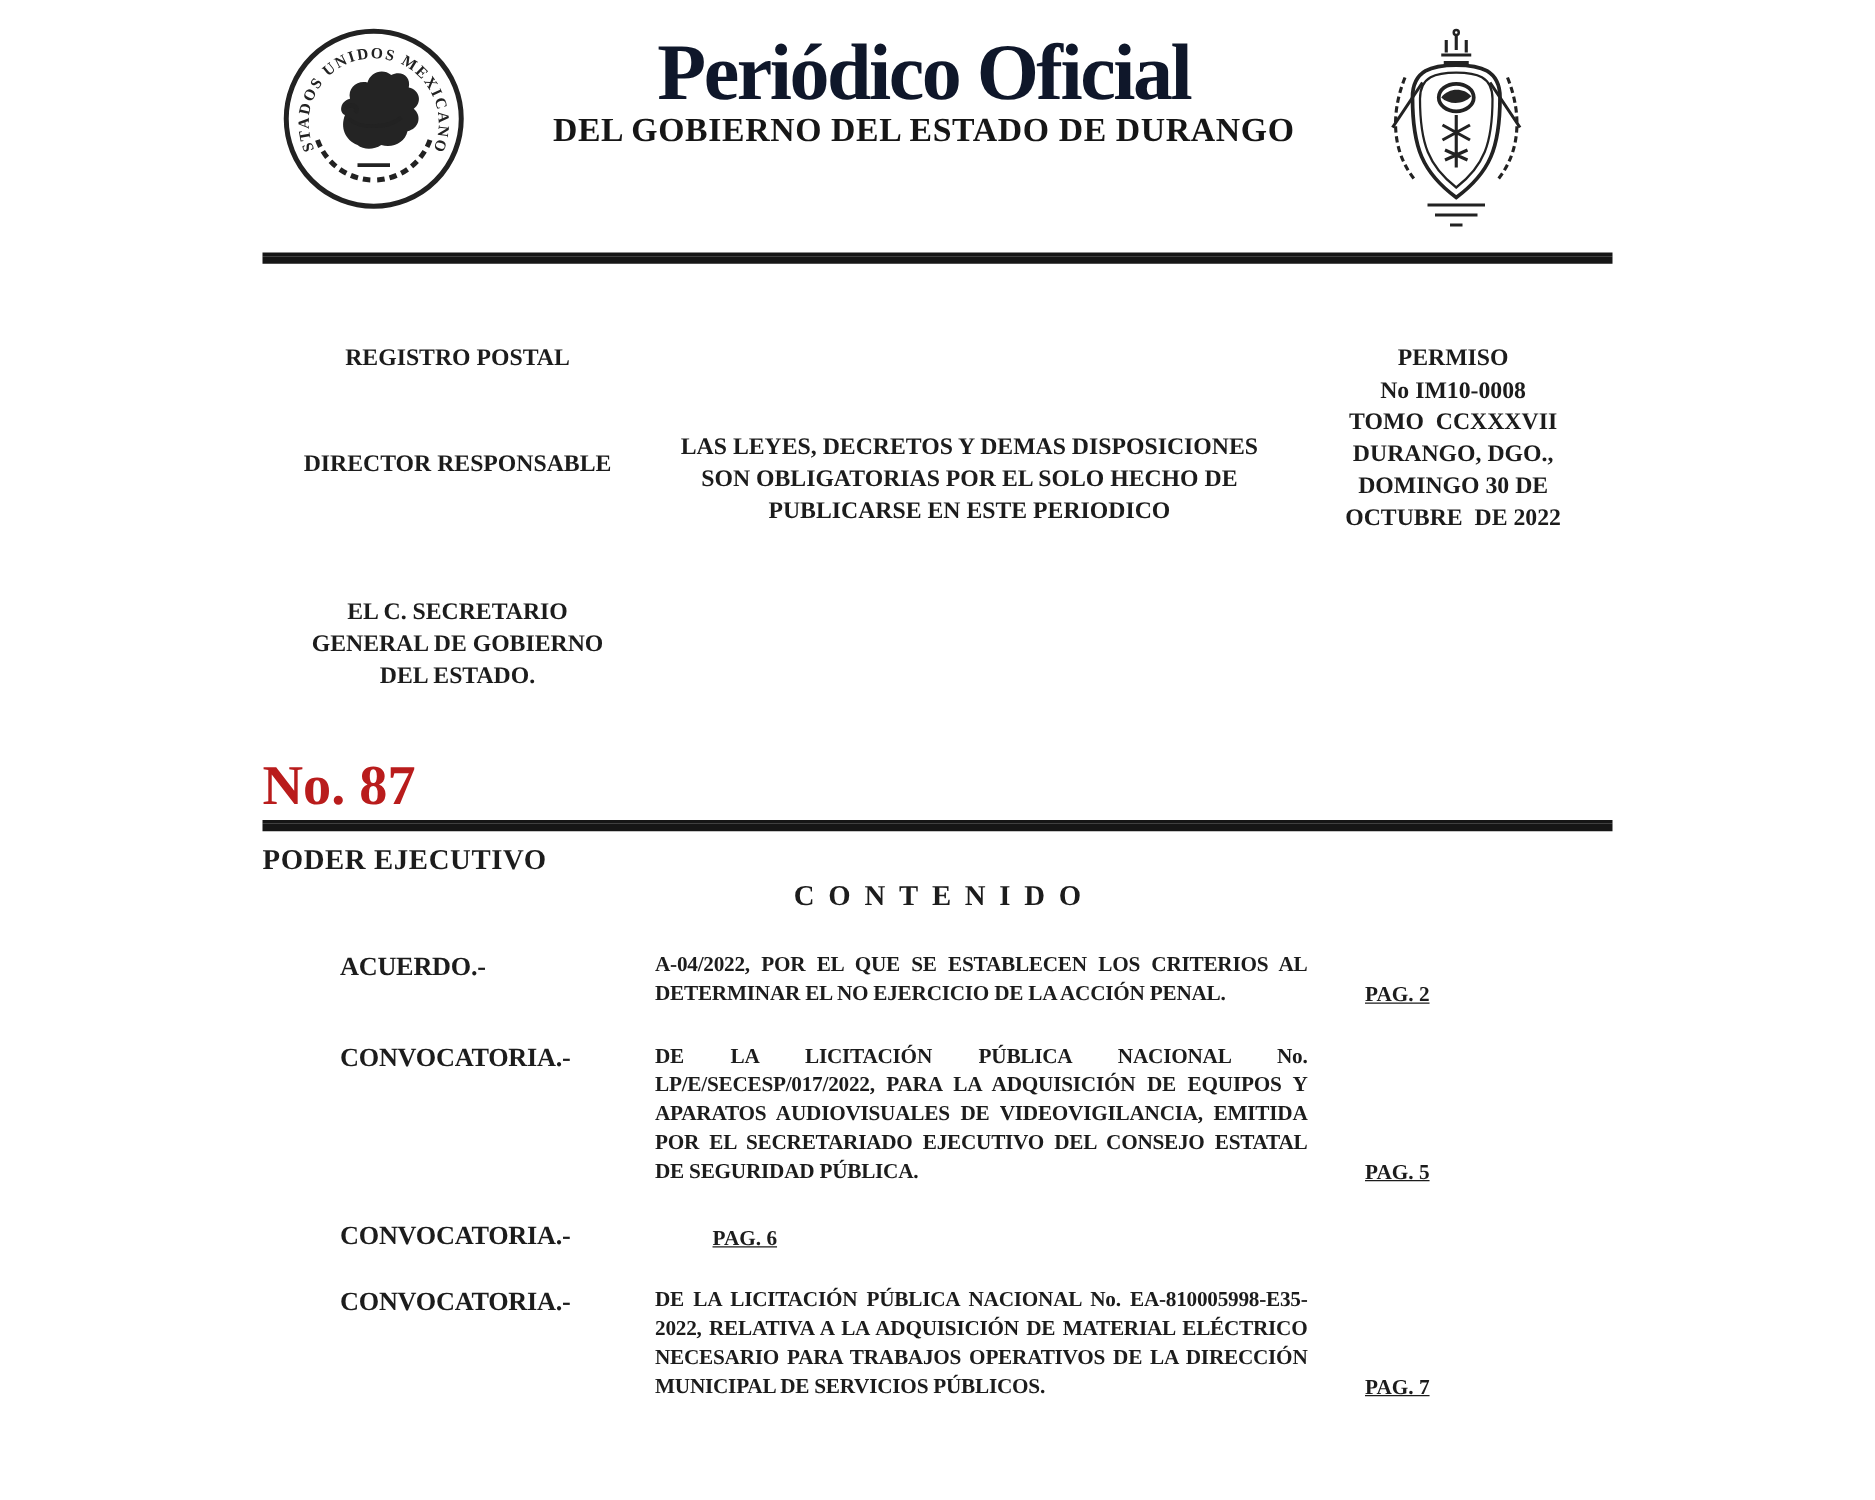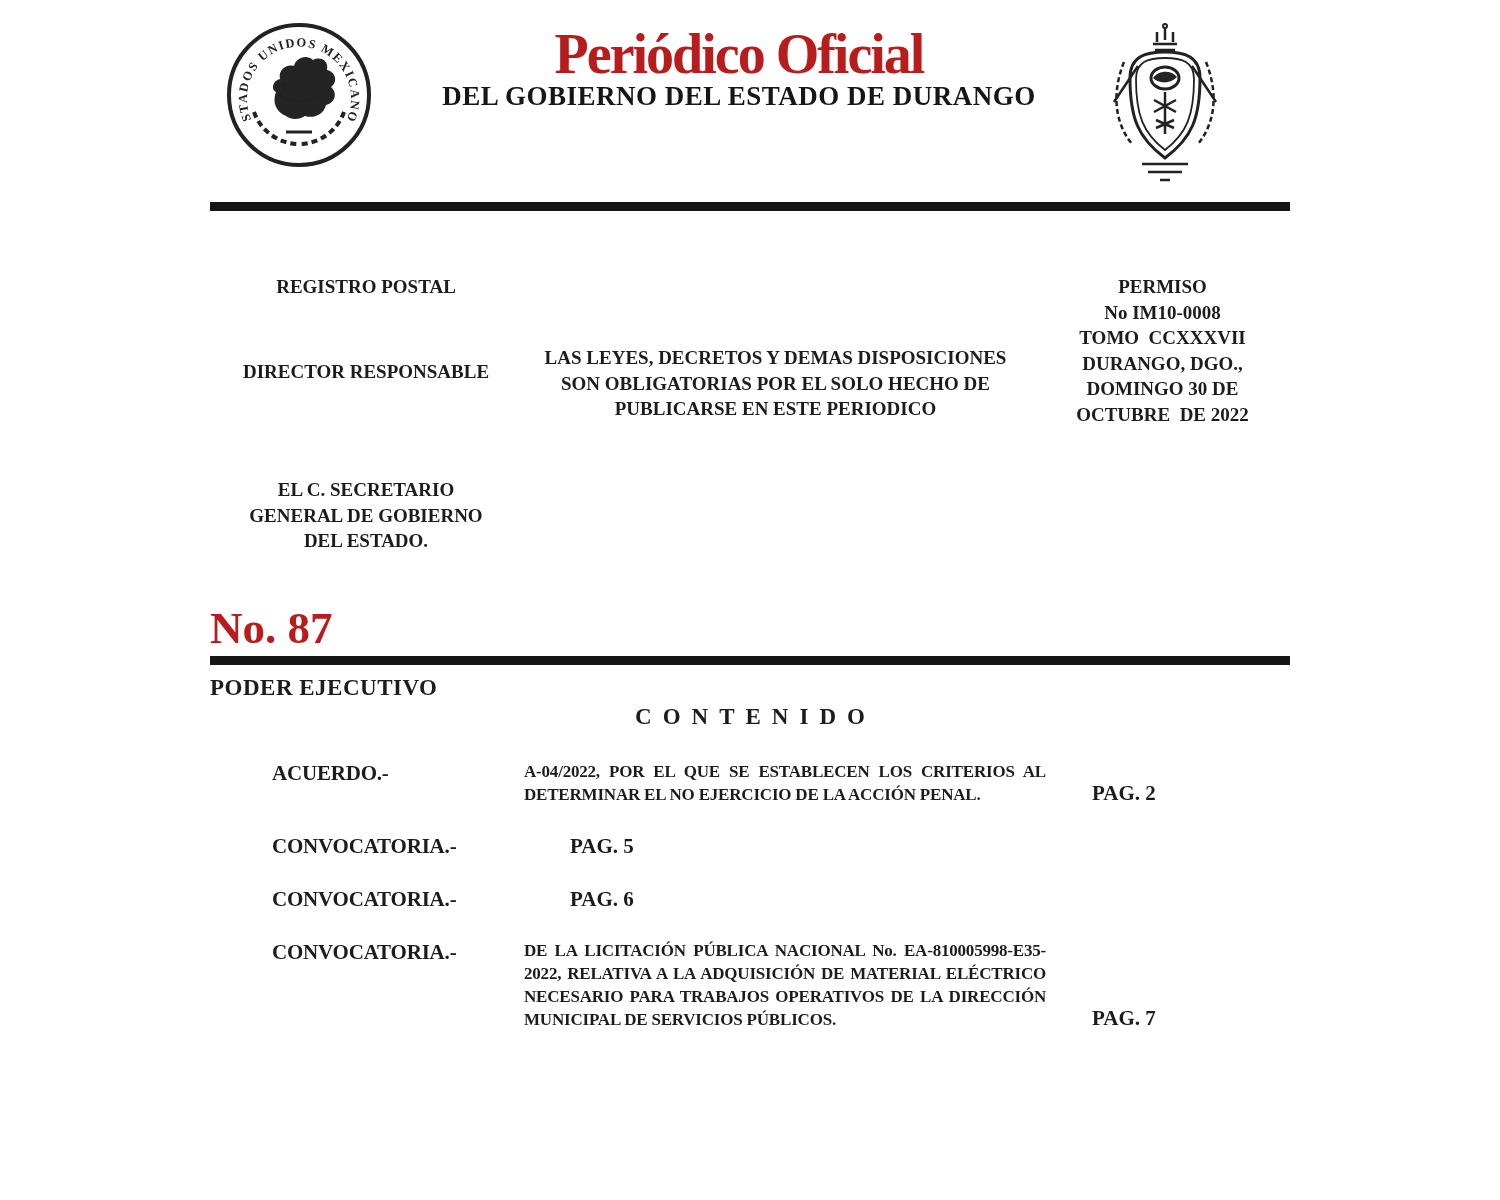--- a/index.html
+++ b/index.html
@@ -18,8 +18,8 @@
   .seal-left { width: 150px; margin-left: 14px; flex: 0 0 auto; }
   .title-block { flex: 1 1 auto; text-align: center; padding-top: 8px; }
   .gazette-title {
-    font-size: 56px; font-weight: bold; line-height: 0.95;
-    letter-spacing: -2px; color: #b91c1c;
+    font-size: 64px; font-weight: bold; line-height: 0.95;
+    letter-spacing: -2px; color: #0f172a;
   }
   .gazette-subtitle {
     font-size: 27px; font-weight: bold; margin-top: 0;

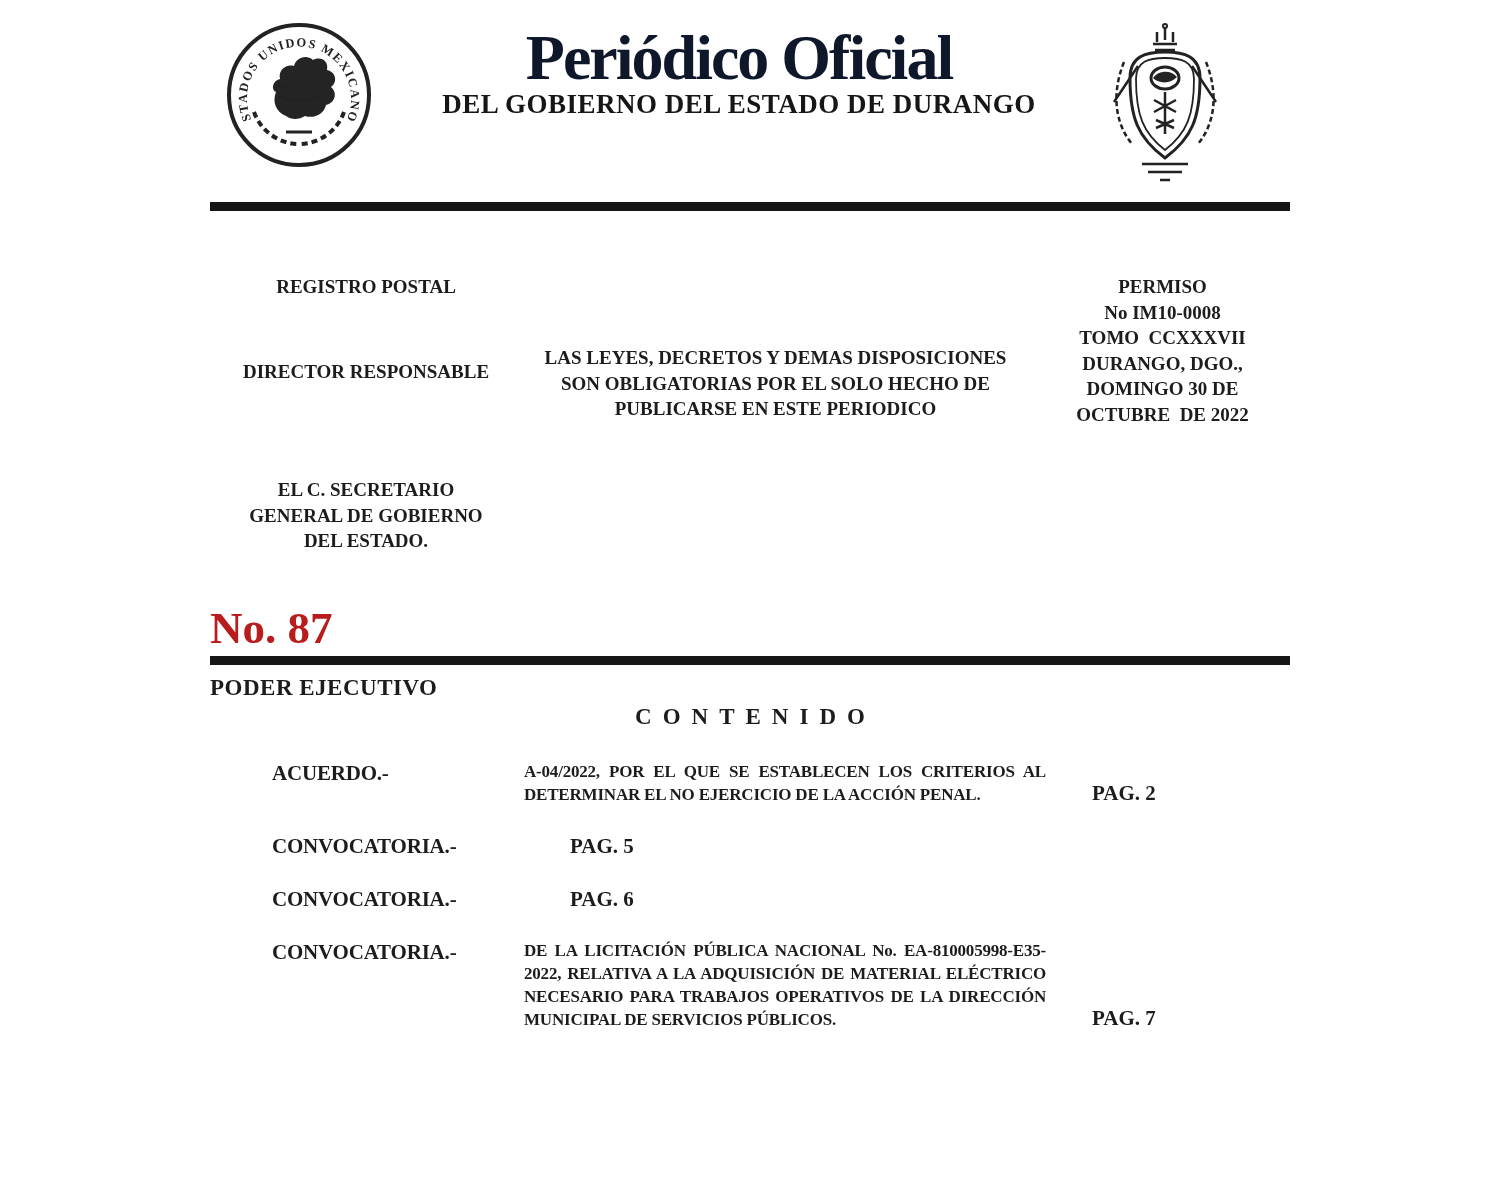--- a/index.html
+++ b/index.html
@@ -82,8 +82,8 @@
     text-align: justify;
   }
   .toc-page {
-    font-weight: bold; font-size: 21px;
-    align-self: end; padding-left: 46px; white-space: nowrap;
+    font-weight: bold; font-size: 17px;
+    align-self: end; padding-left: 46px; white-space: nowrap; text-decoration: underline;
   }
 
   

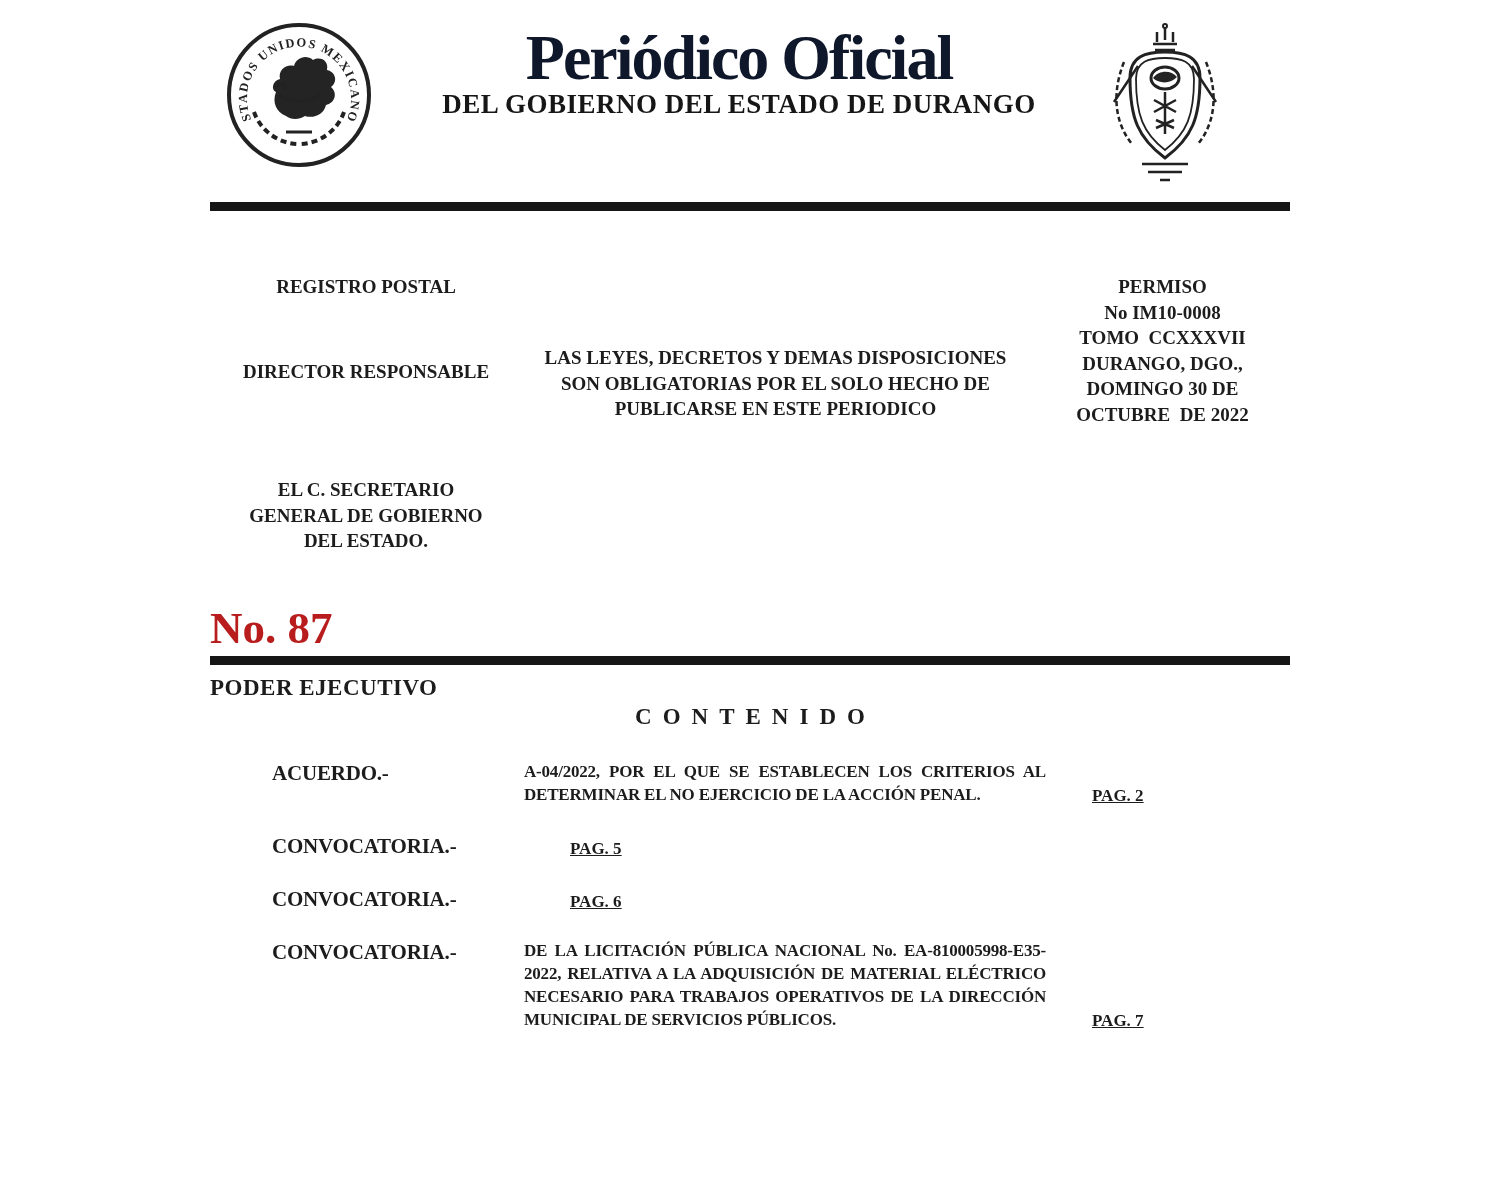--- a/index.html
+++ b/index.html
@@ -186,6 +186,7 @@
 
   <div class="toc-row">
     <div class="toc-label">CONVOCATORIA.-</div>
+    <div class="toc-body">DE LA LICITACIÓN PÚBLICA NACIONAL No. LP/E/SECESP/017/2022, PARA LA ADQUISICIÓN DE EQUIPOS Y APARATOS AUDIOVISUALES DE VIDEOVIGILANCIA, EMITIDA POR EL SECRETARIADO EJECUTIVO DEL CONSEJO ESTATAL DE SEGURIDAD PÚBLICA.</div>
     <div class="toc-page">PAG. 5</div>
   </div>
 

